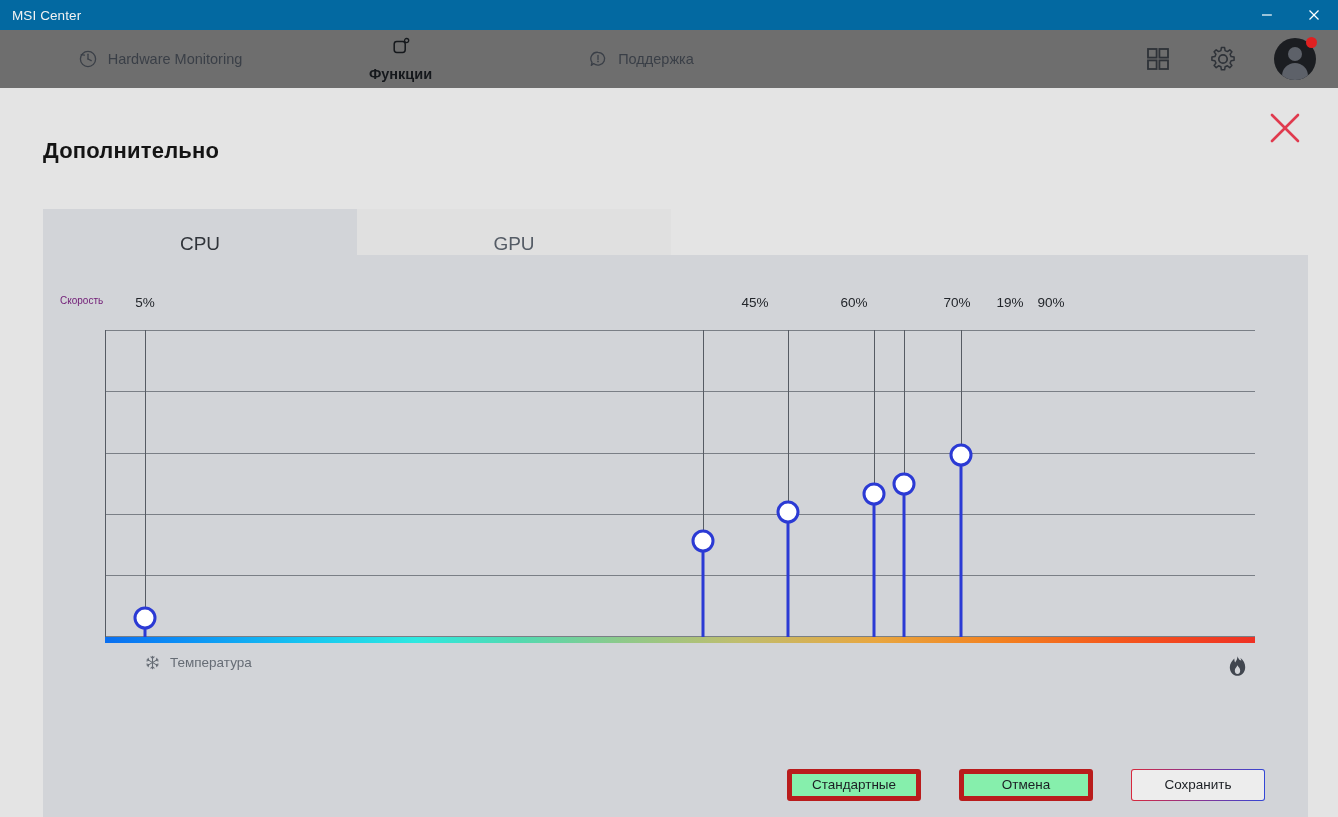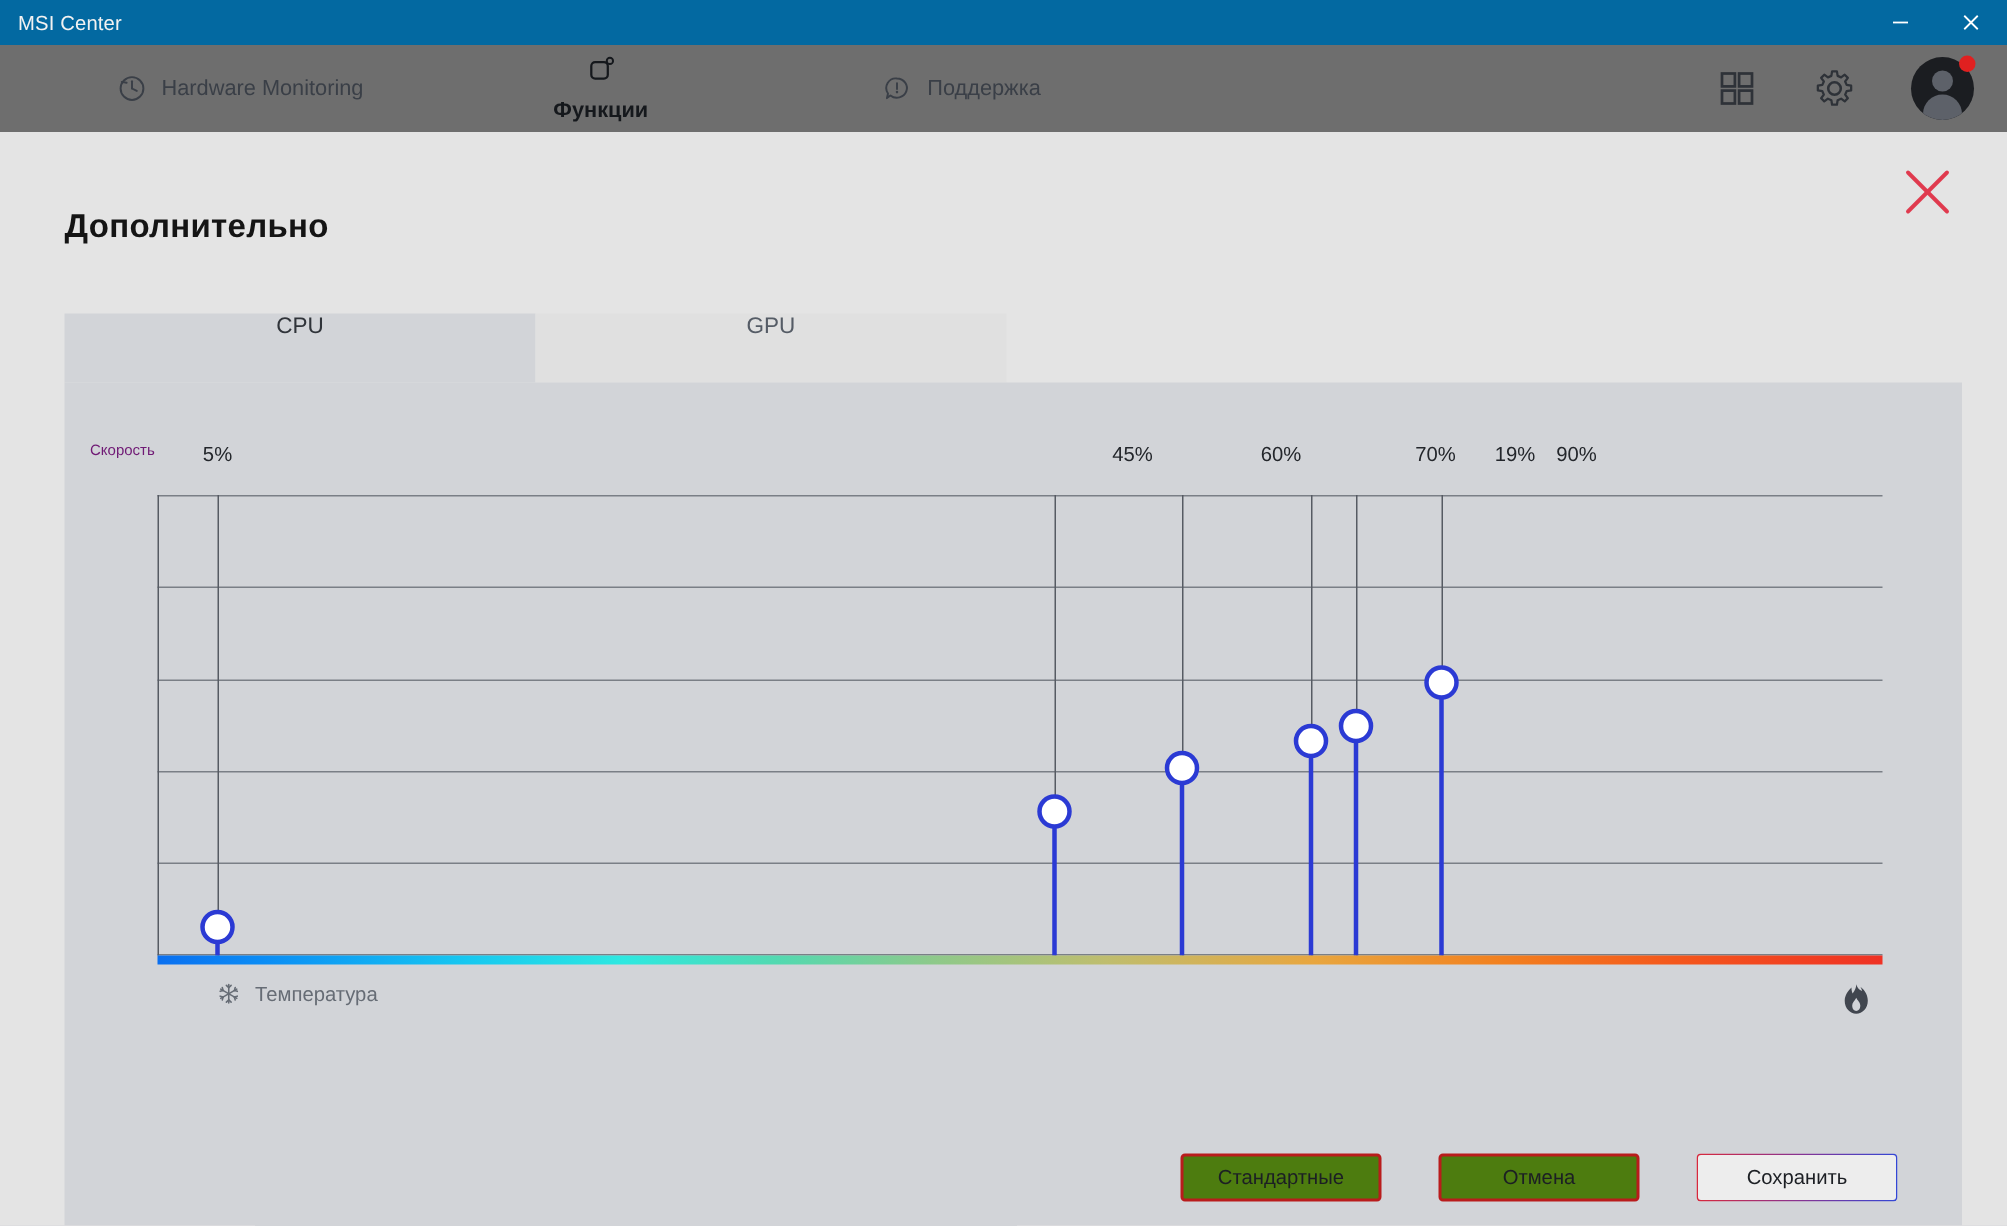--- a/index.html
+++ b/index.html
@@ -85,8 +85,8 @@
   }
   .tabstrip { position: absolute; left: 0; top: 0; width: 1265px; height: 46px; display: flex; }
   .ctab {
-    width: 314px; height: 46px; display: flex; align-items: flex-start; justify-content: center;
-    font-size: 15px; color: #555c66; background: #e0e0e0;
+    width: 314px; height: 46px; display: flex; align-items: flex-end; justify-content: center;
+    font-size: 19px; color: #555c66; background: #e0e0e0;
   }
   .ctab.active { background: #d2d4d8; color: #30343a; }
   .panel-body {

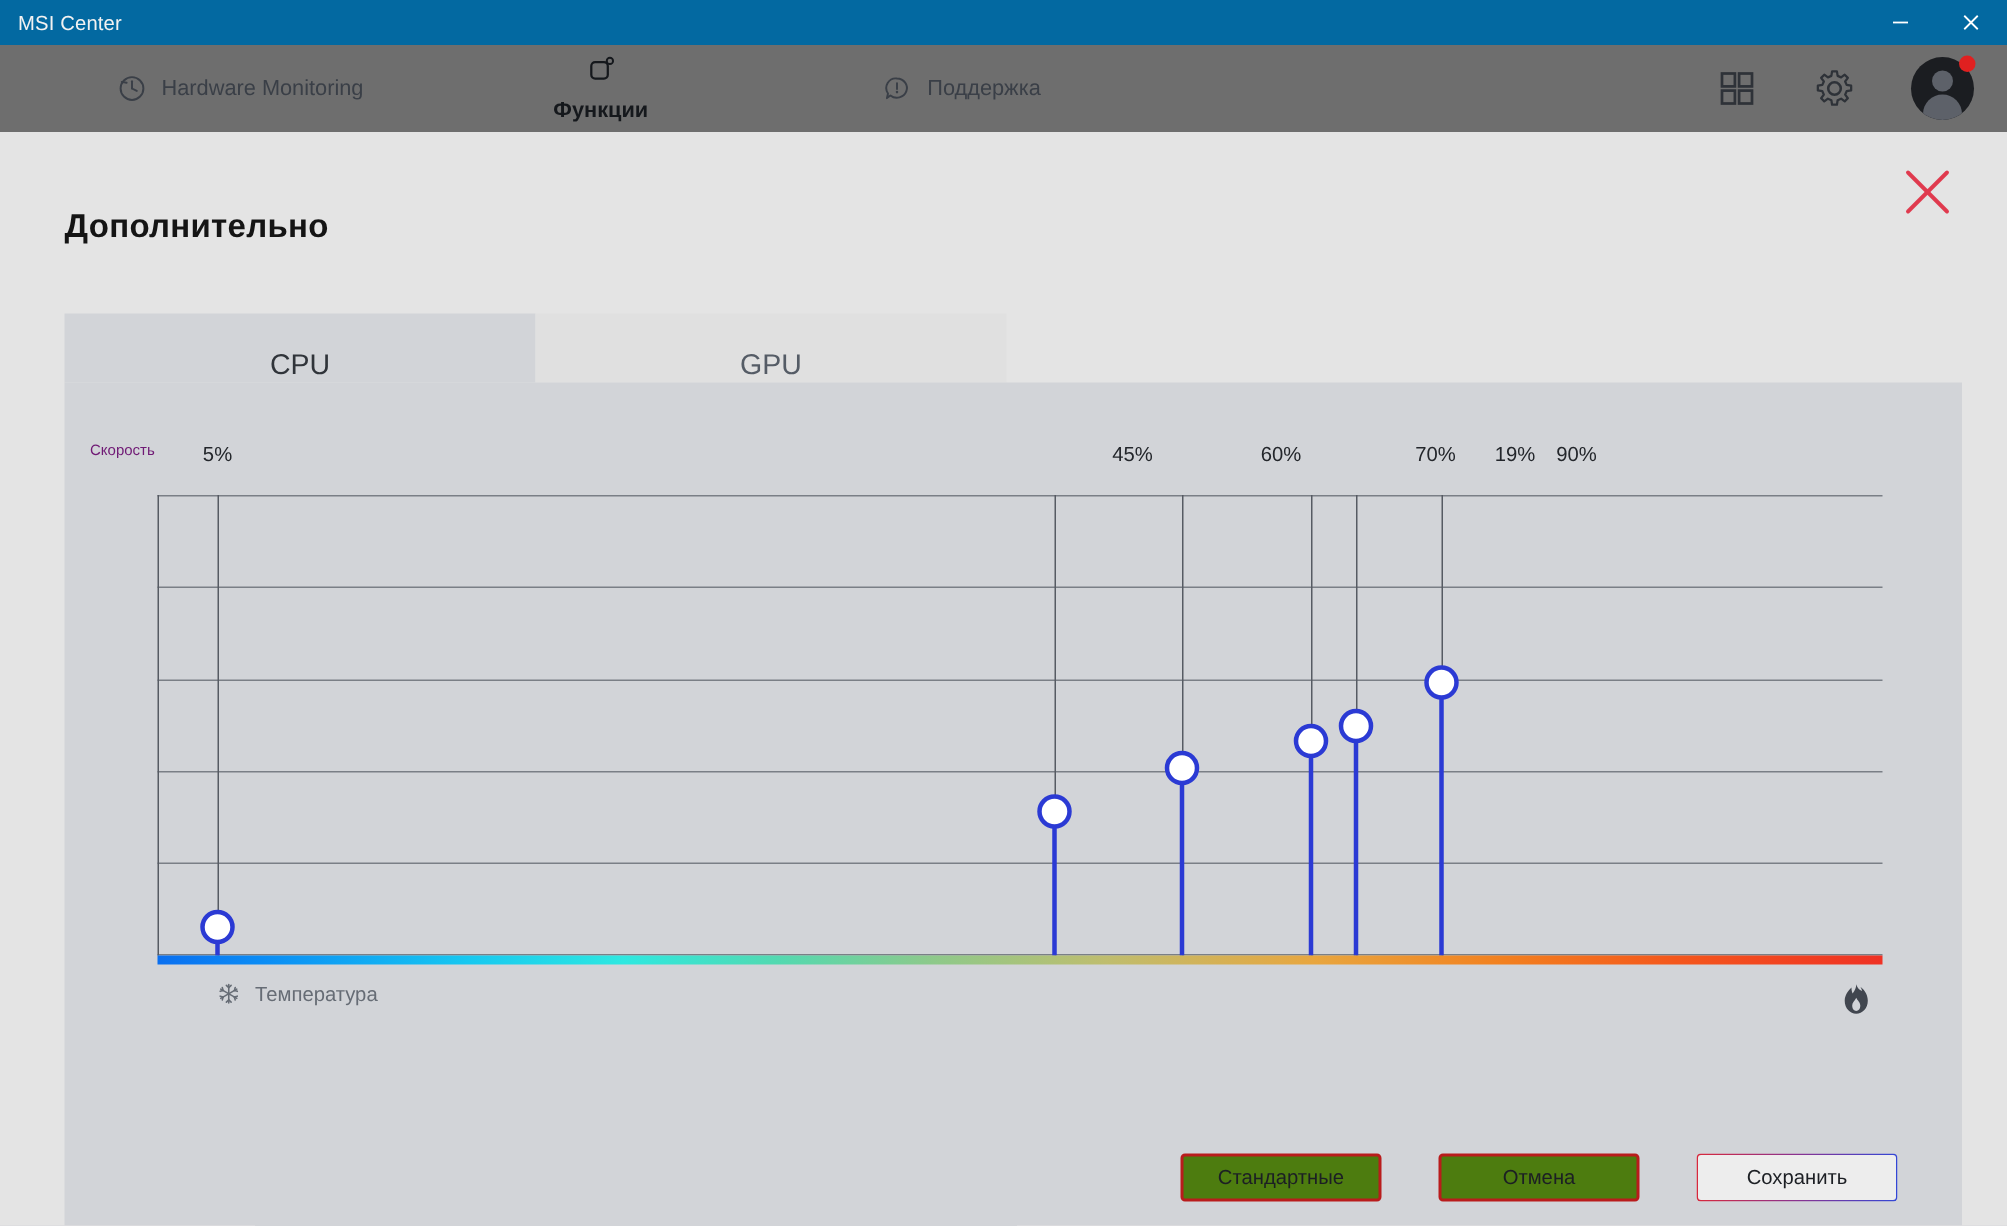--- a/index.html
+++ b/index.html
@@ -146,7 +146,7 @@
   }
   .btn {
     width: 134px; height: 32px; font-size: 13.5px; color: #1c1f24;
-    background: #4d7c0f; border: 2px solid #b91c1c; border-radius: 3px;
+    background: #86efac; border: 5px solid #b91c1c; border-radius: 3px;
     display: flex; align-items: center; justify-content: center;
     font-family: "Liberation Sans", sans-serif;
   }

